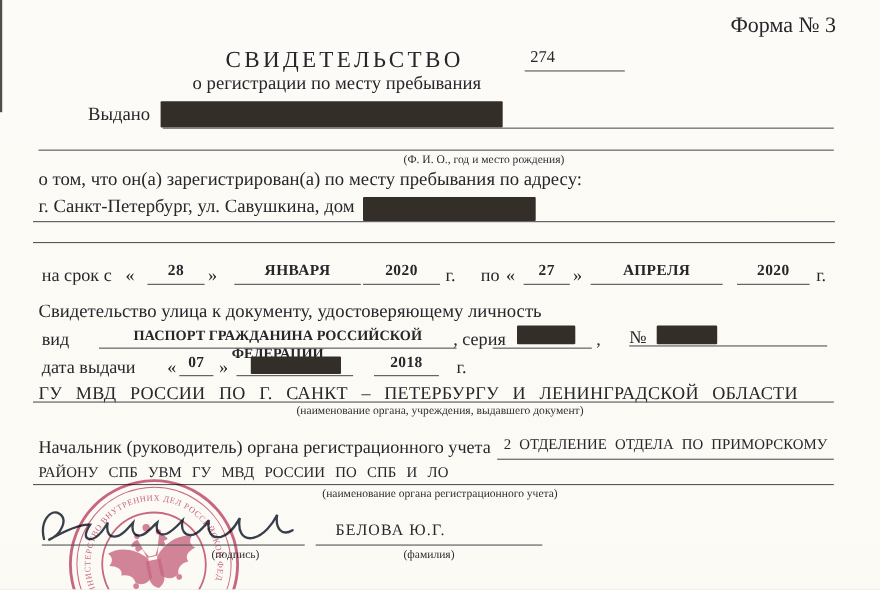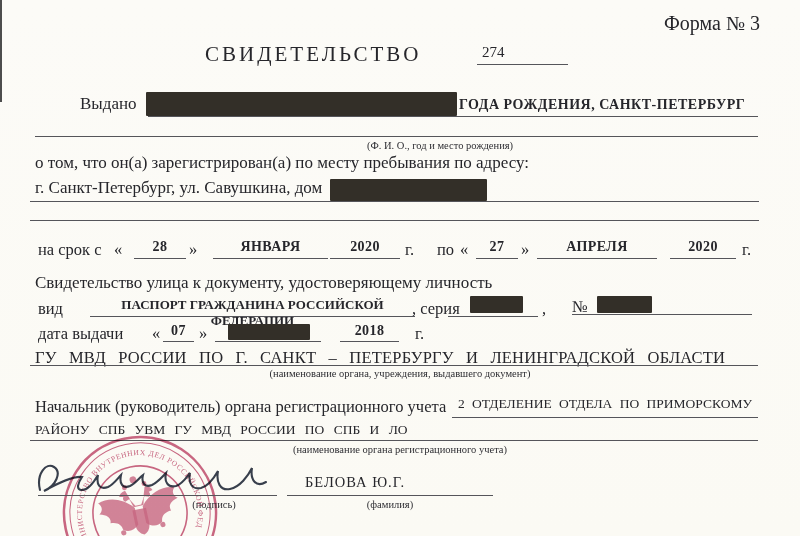--- a/index.html
+++ b/index.html
@@ -31,6 +31,7 @@
   <div class="t" style="right:40px;top:12px;font-size:20px">Форма № 3</div>
   <div class="t" style="left:205px;top:42px;font-size:21px;letter-spacing:3px">СВИДЕТЕЛЬСТВО</div>
   <div class="ucell" style="left:477px;top:44px;width:86px;height:20px;text-align:left;padding-left:5px;font-size:15px">274</div>
+  <div class="t" style="left:175px;top:66px;width:250px;text-align:center;font-size:17px">о регистрации по месту пребывания</div>
 
   <div class="t body17" style="left:80px;top:94px">Выдано</div>
   <div class="redact" style="left:146px;top:92px;width:311px;height:24px"></div>

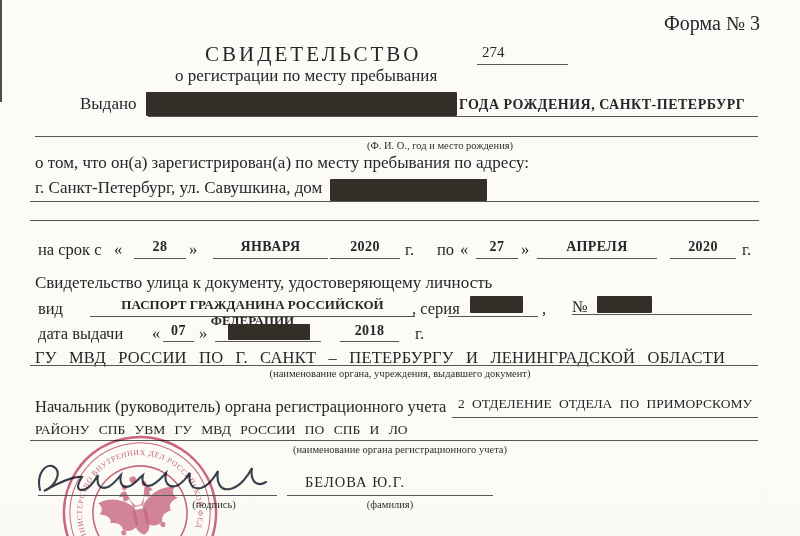--- a/index.html
+++ b/index.html
@@ -35,7 +35,6 @@
 
   <div class="t body17" style="left:80px;top:94px">Выдано</div>
   <div class="redact" style="left:146px;top:92px;width:311px;height:24px"></div>
-  <div class="t" style="left:459px;top:97px;font-size:14px;font-weight:bold;letter-spacing:0.5px">ГОДА РОЖДЕНИЯ, САНКТ-ПЕТЕРБУРГ</div>
   <div class="line" style="left:148px;top:116px;width:610px"></div>
   <div class="line" style="left:35px;top:136px;width:723px"></div>
   <div class="t cap" style="left:290px;top:140px;width:300px">(Ф. И. О., год и место рождения)</div>

